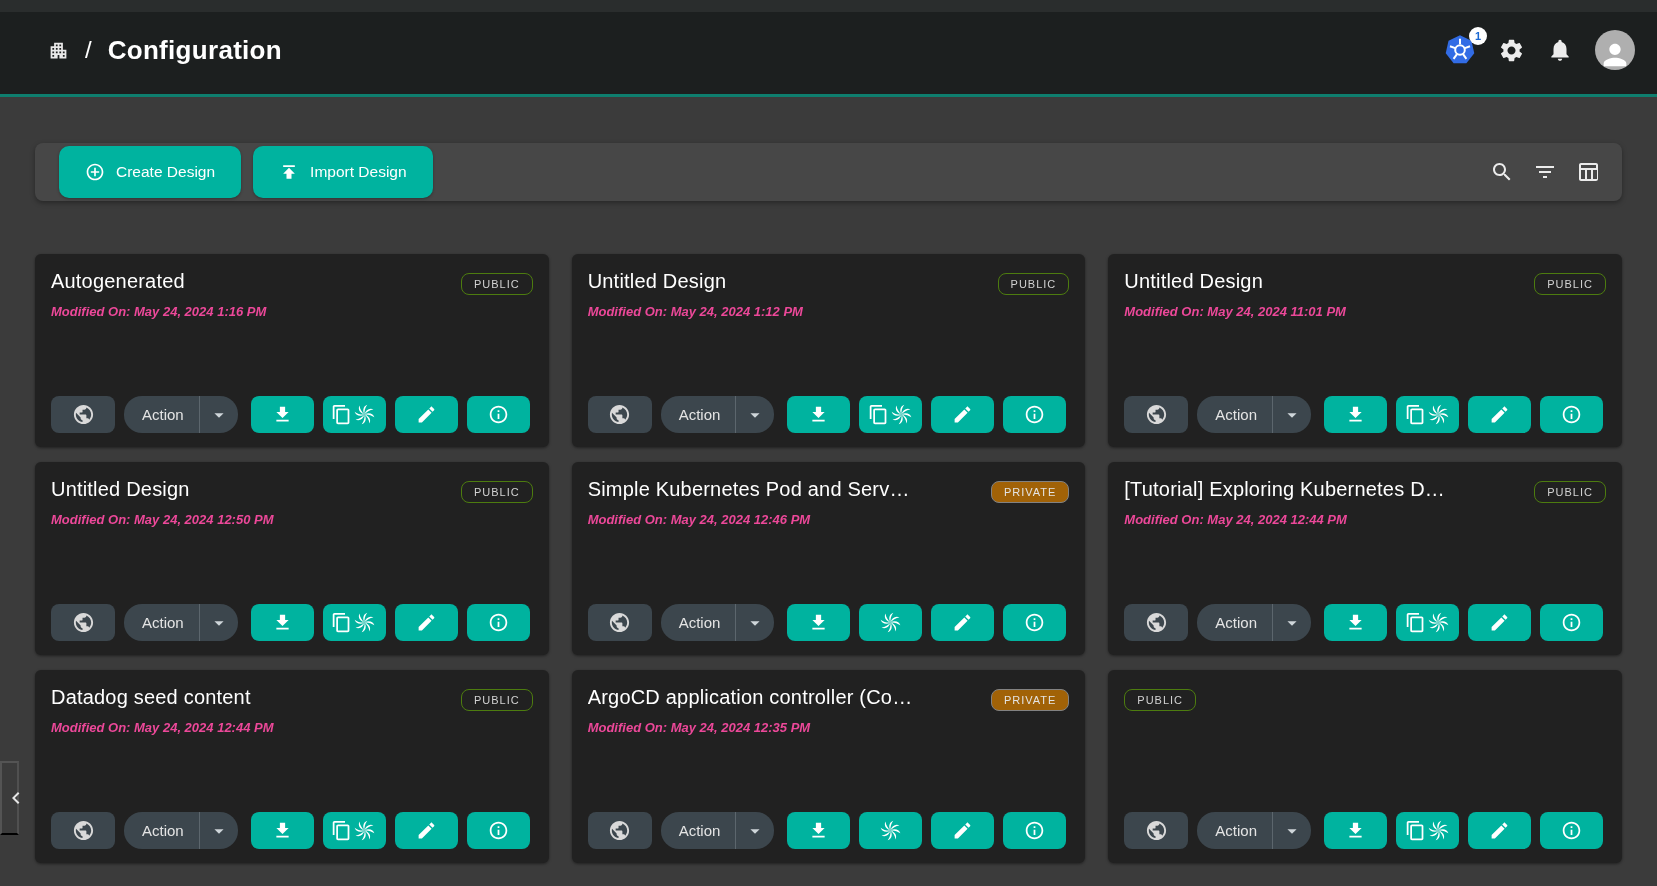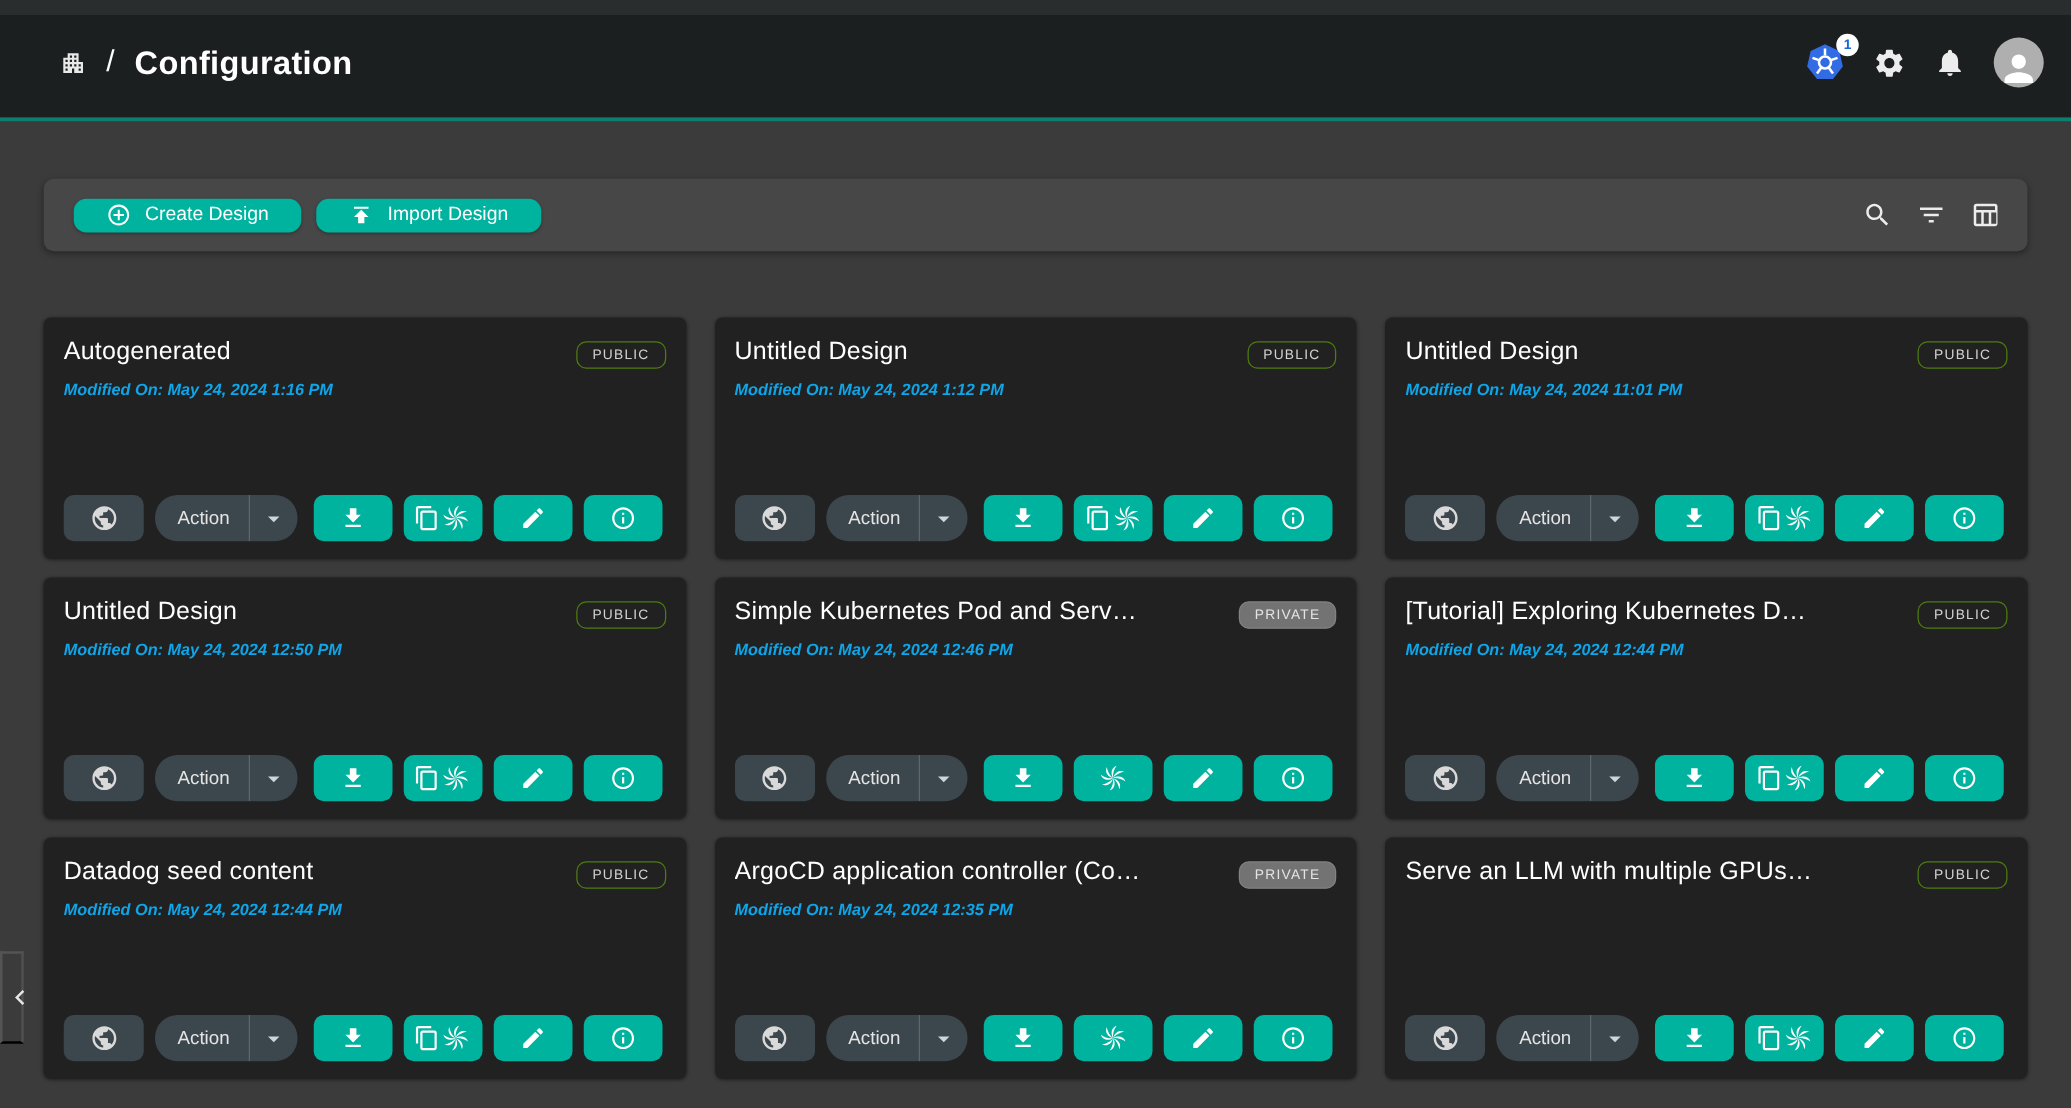--- a/index.html
+++ b/index.html
@@ -48,7 +48,7 @@
     box-shadow:0 2px 5px rgba(0,0,0,.35);
   }
   .btn-primary{
-    background:var(--accent);color:#FFF;border:none;border-radius:10px;height:27px;
+    background:var(--accent);color:#FFF;border:none;border-radius:10px;height:52px;
     display:inline-flex;align-items:center;gap:11px;padding:0 26px;font-size:15.5px;
     font-family:inherit;cursor:pointer;margin-left:12px;
     box-shadow:0 1px 3px rgba(0,0,0,.3);

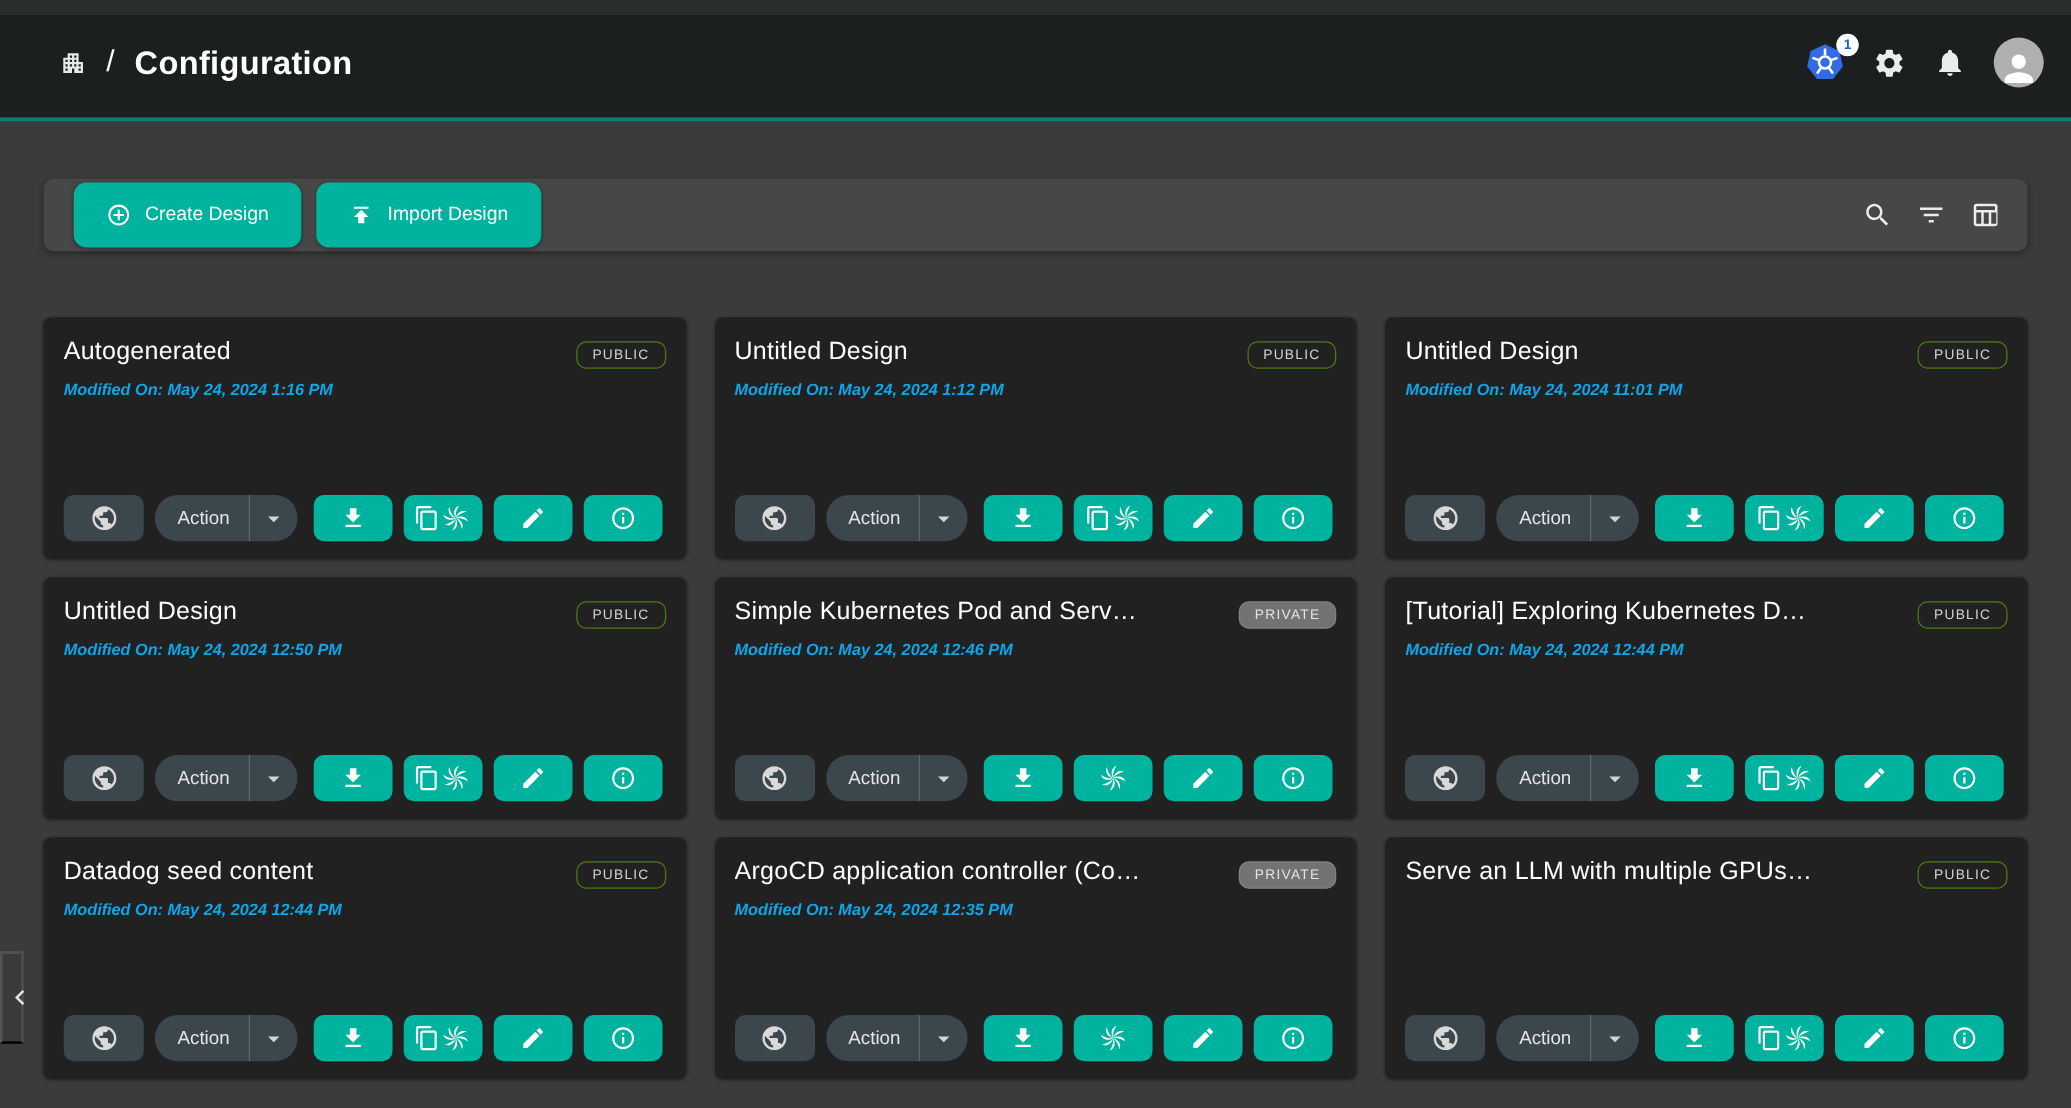--- a/index.html
+++ b/index.html
@@ -77,7 +77,7 @@
     border:1px solid #4d7c0f;border-radius:8px;padding:4px 12px;background:transparent;
   }
   .badge-private{background:#737373;border-color:#828282;color:#E4E4E4;}
-  .card-date{margin-top:9px;font-size:13px;font-style:italic;font-weight:700;color:#0ea5e9;}
+  .card-date{margin-top:9px;font-size:13px;font-style:italic;font-weight:700;color:#ec4899;}
   .card-actions{margin-top:auto;display:flex;align-items:center;gap:9px;}
   .abtn{
     height:37px;border:none;border-radius:8px;cursor:pointer;padding:0;

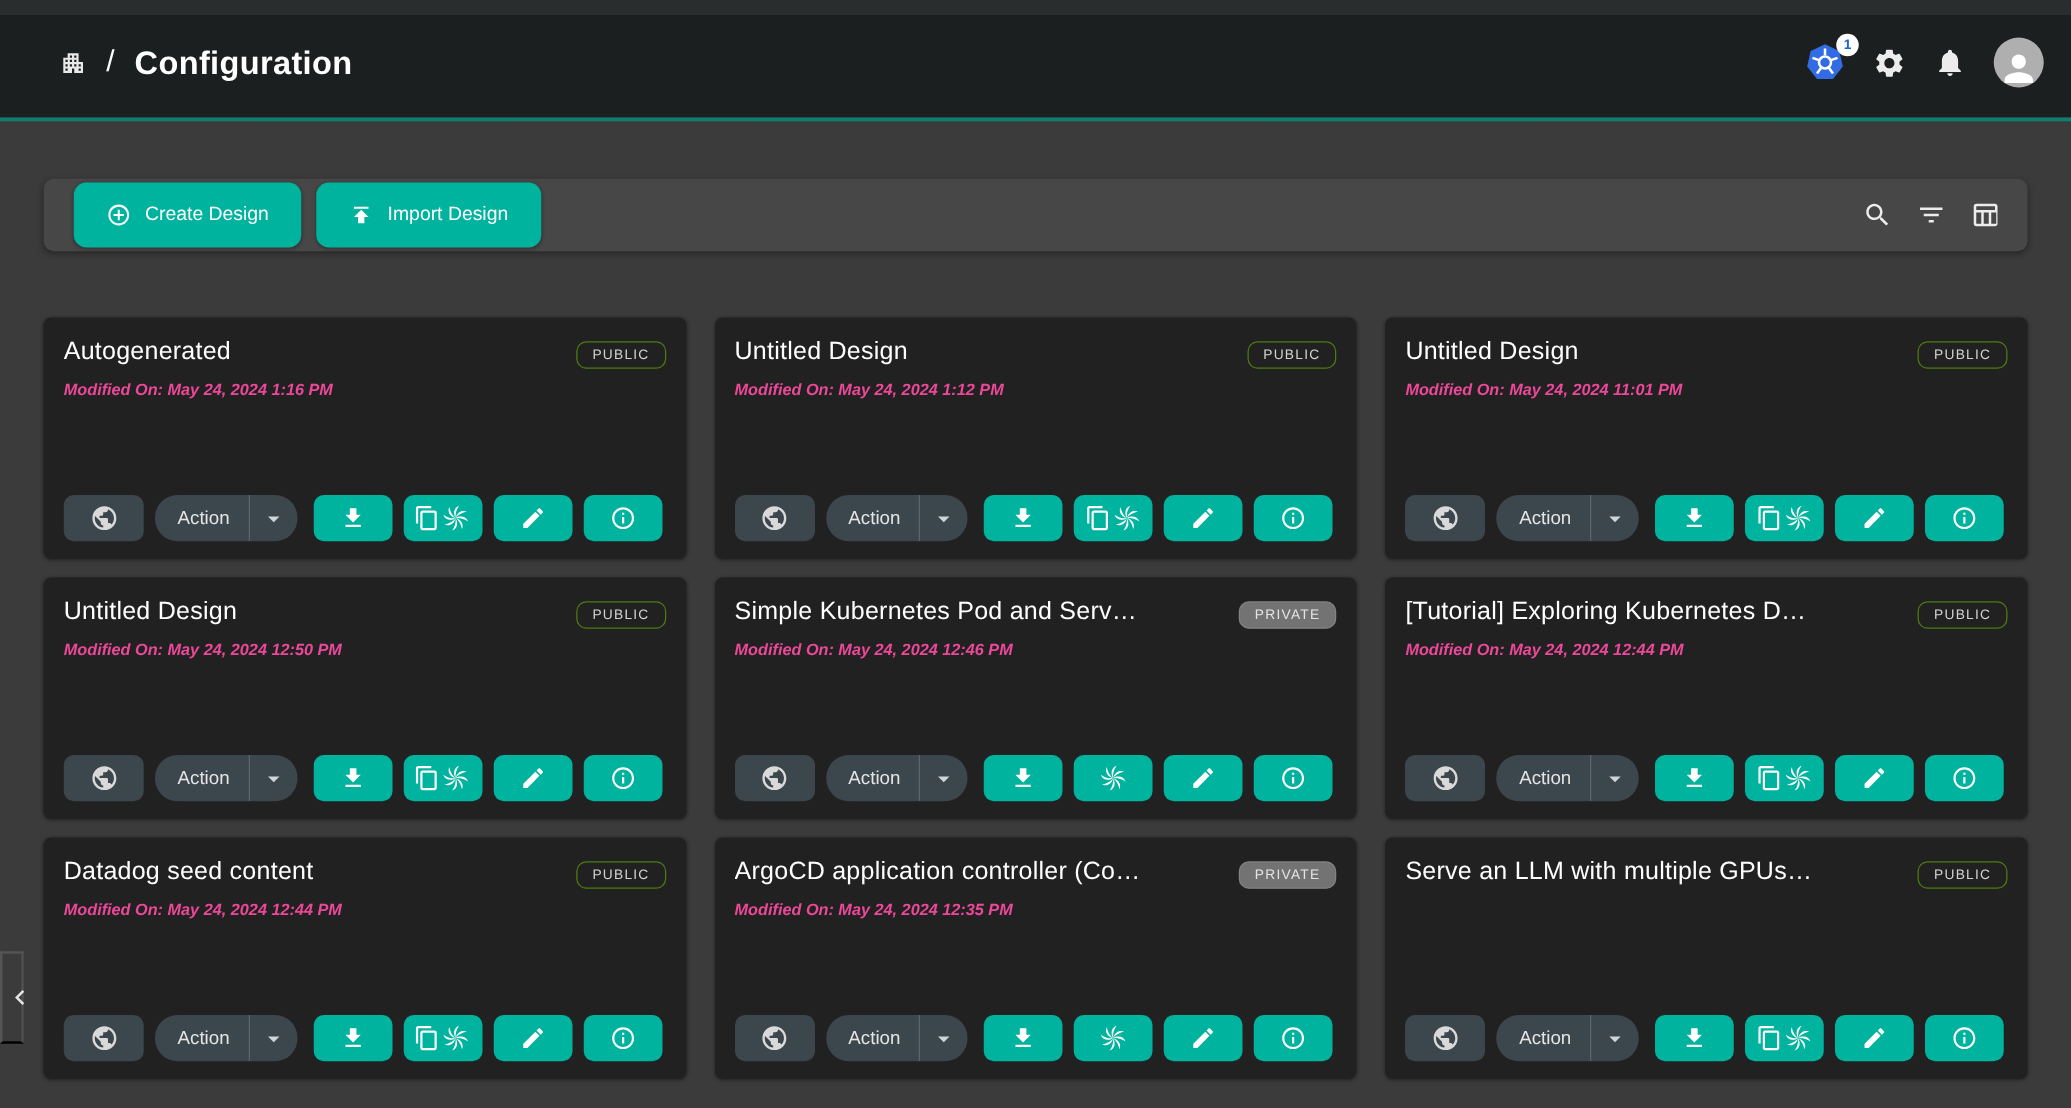--- a/index.html
+++ b/index.html
@@ -76,7 +76,7 @@
     flex-shrink:0;margin-top:3px;font-size:11px;letter-spacing:1px;color:#D2D2D2;
     border:1px solid #4d7c0f;border-radius:8px;padding:4px 12px;background:transparent;
   }
-  .badge-private{background:#737373;border-color:#828282;color:#E4E4E4;}
+  .badge-private{background:#a16207;border-color:#828282;color:#E4E4E4;}
   .card-date{margin-top:9px;font-size:13px;font-style:italic;font-weight:700;color:#ec4899;}
   .card-actions{margin-top:auto;display:flex;align-items:center;gap:9px;}
   .abtn{

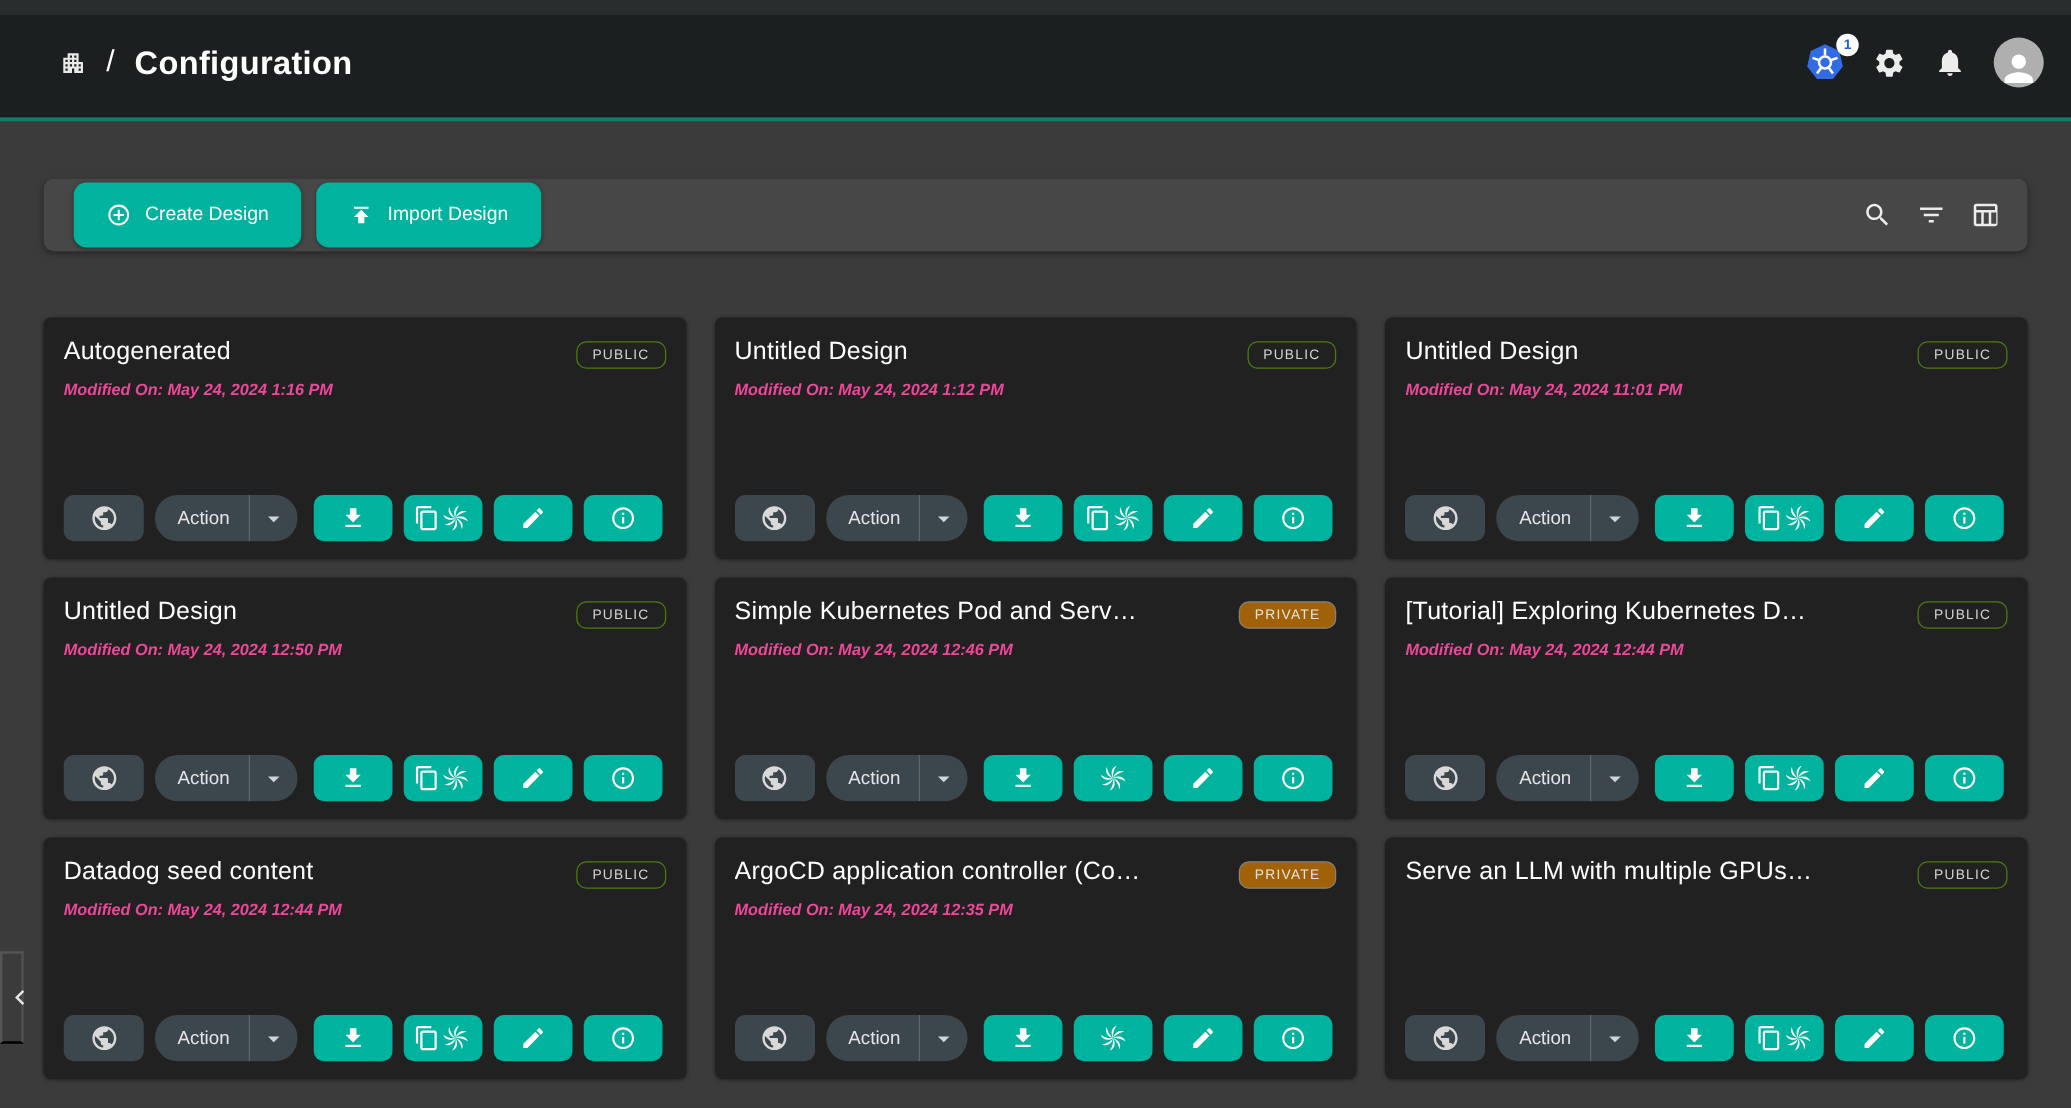--- a/index.html
+++ b/index.html
@@ -746,7 +746,6 @@
 
   <div class="card">
     <div class="card-head">
-      <div class="card-title">Serve an LLM with multiple GPUs…</div>
       <div class="badge">PUBLIC</div>
     </div>
     <div class="card-actions">

